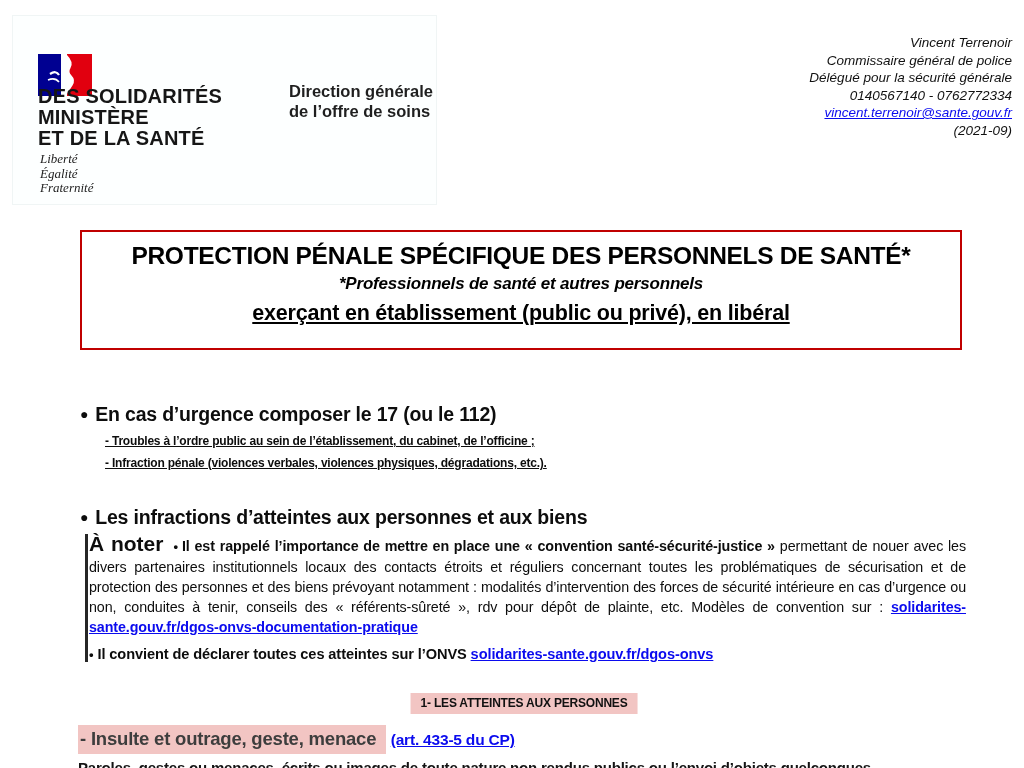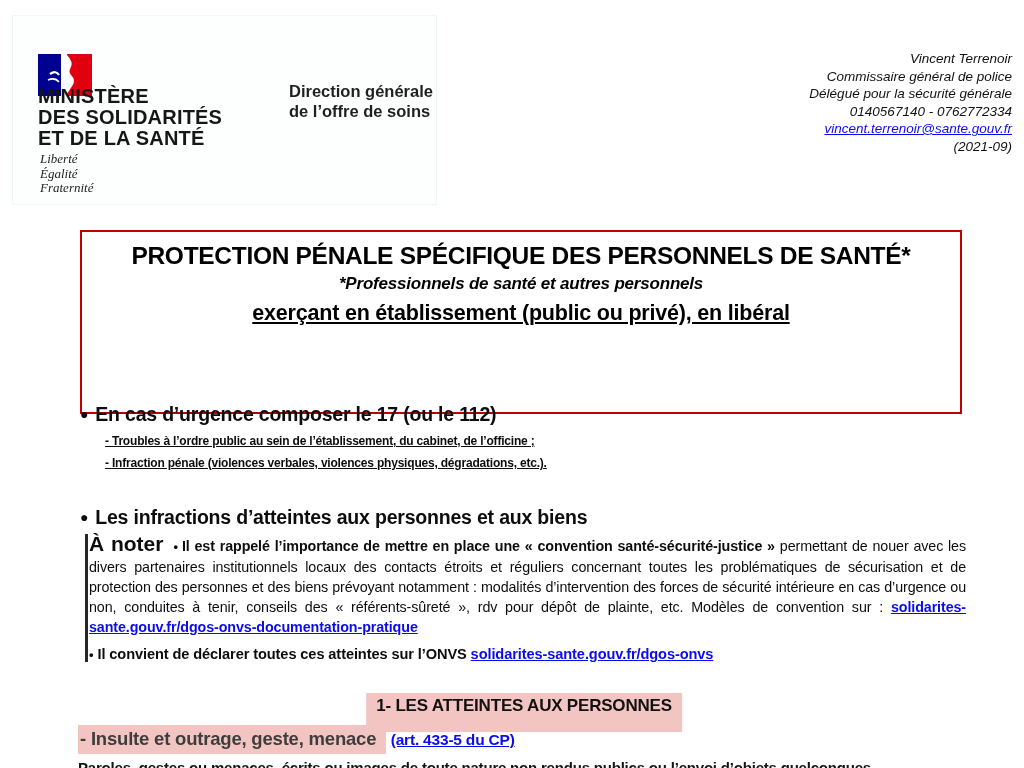--- a/index.html
+++ b/index.html
@@ -31,7 +31,7 @@
     font-weight:bold; font-size:16.5px; line-height:19.5px; color:#1f1f1f;
   }
   .contact {
-    position:absolute; right:12px; top:50px; text-align:right;
+    position:absolute; right:12px; top:34px; text-align:right;
     font-style:italic; font-size:13.5px; line-height:17.5px; color:#111;
   }
   .contact a, .link {

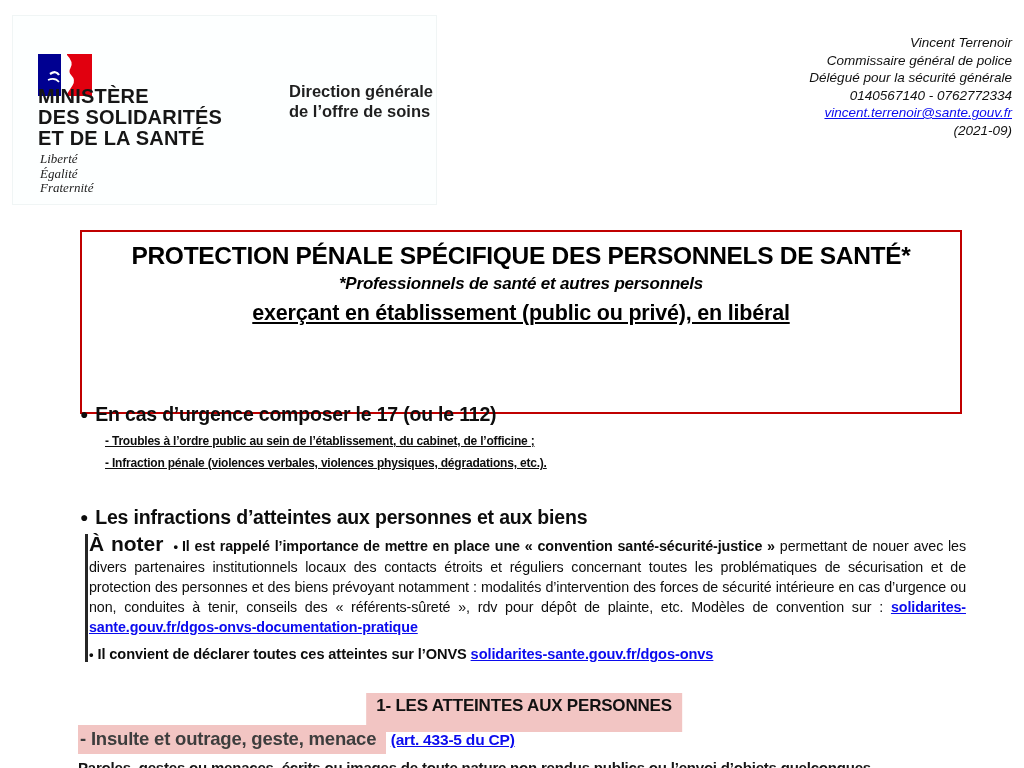--- a/index.html
+++ b/index.html
@@ -111,8 +111,8 @@
       <path d="M10 26 q7 -3 11 2" stroke="#ffffff" stroke-width="1.6" fill="none"></path>
     </svg>
     <div class="ministry">
+      <div>DES SOLIDARITÉS</div>
       <div>MINISTÈRE</div>
-      <div>DES SOLIDARITÉS</div>
       <div>ET DE LA SANTÉ</div>
     </div>
     <div class="motto">

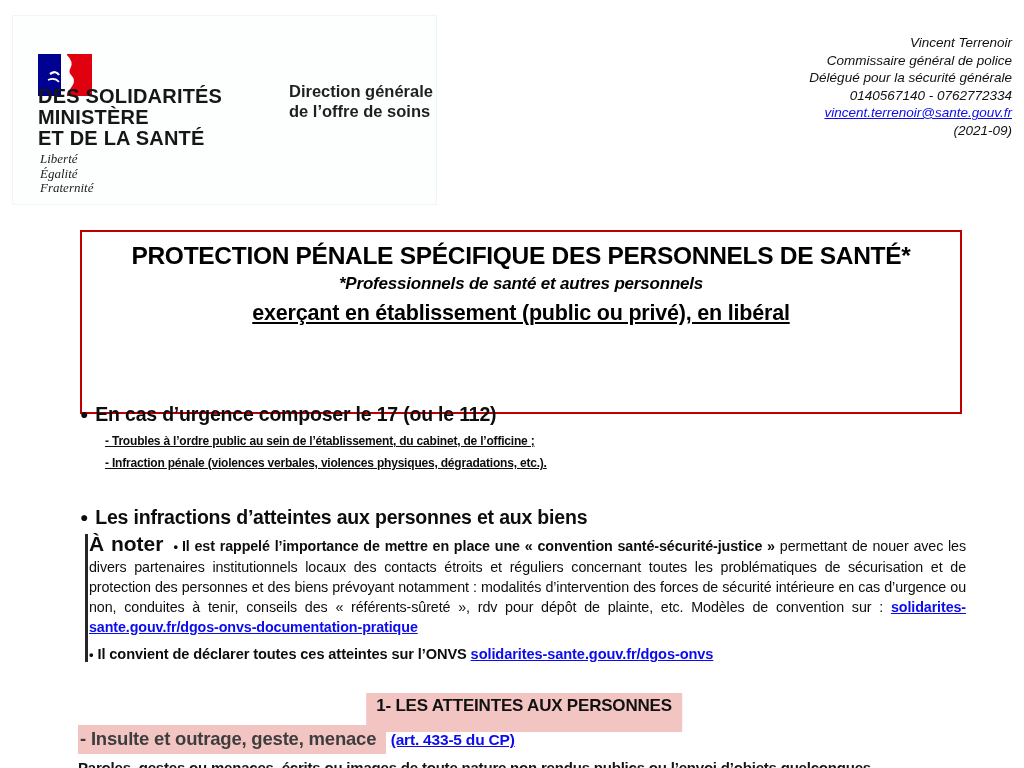--- a/index.html
+++ b/index.html
@@ -40,7 +40,7 @@
 
   
   .title-box {
-    position:absolute; left:80px; top:230px; width:882px; height:184px;
+    position:absolute; left:80px; top:230px; width:882px; height:120px;
     border:2px solid #c00000; background:#fff; text-align:center;
     padding-top:9px;
   }

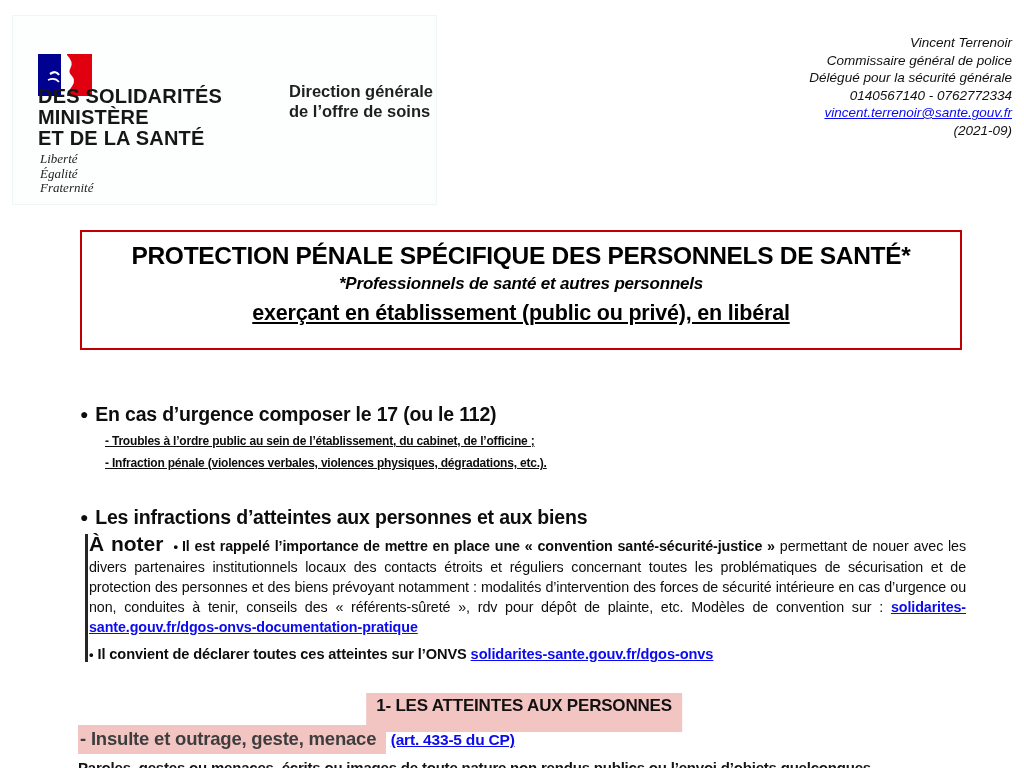--- a/index.html
+++ b/index.html
@@ -80,8 +80,8 @@
   
   .banner {
     position:absolute; top:693px; left:50%; transform:translateX(calc(-50% + 12px));
-    background:#f2c5c3; padding:3px 10px 16px 10px;
-    font-weight:bold; font-size:17px; letter-spacing:-0.2px; color:#111;
+    background:#f2c5c3; padding:3px 10px 4px 10px;
+    font-weight:bold; font-size:12px; letter-spacing:-0.2px; color:#111;
     white-space:nowrap;
   }
   .insulte { position:absolute; left:78px; top:728px; white-space:nowrap; }

